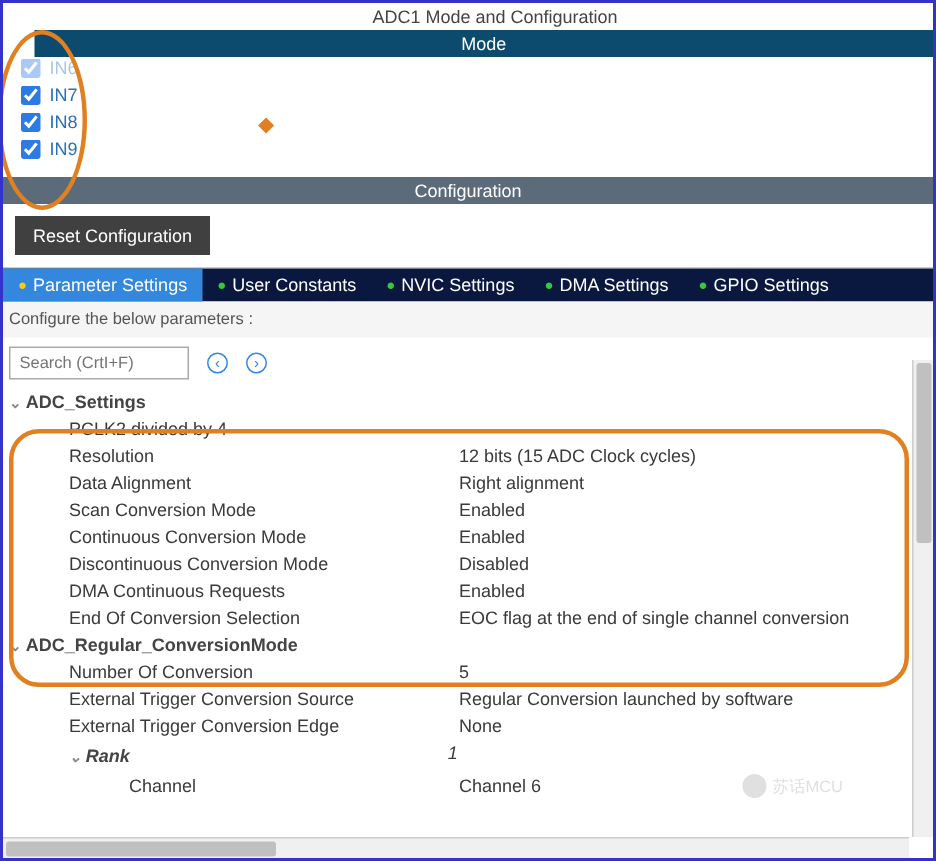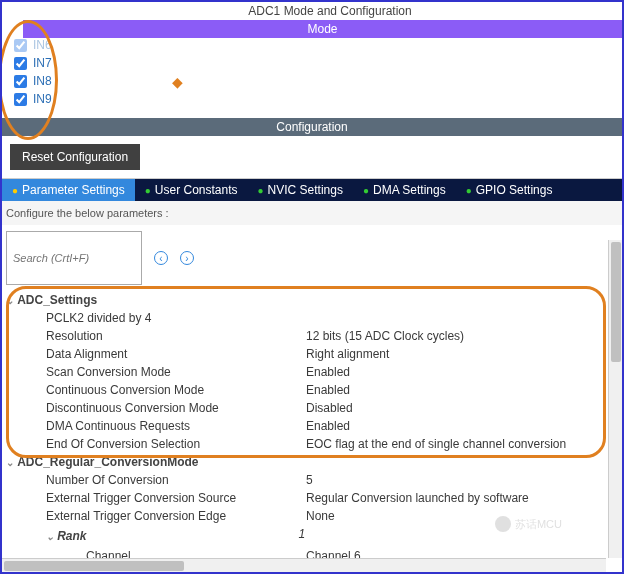--- a/index.html
+++ b/index.html
@@ -5,7 +5,7 @@
 * { box-sizing: border-box; margin: 0; padding: 0; font-family: Arial, sans-serif; }
 body { width: 624px; height: 574px; border: 2px solid #3333cc; background: #fff; font-size: 12px; overflow: hidden; position: relative; }
 .header-title { text-align: center; background: #fff; padding: 2px 0; color: #444; font-size: 12px; margin-left: 36px; }
-.mode-header { background: #8b5cf6; color: #fff; text-align: center; padding: 2px 0; font-size: 12px; margin-left: 21px; }
+.mode-header { background: #0c4a6e; color: #fff; text-align: center; padding: 2px 0; font-size: 12px; margin-left: 21px; }
 .mode-content { background: #fff; padding: 6px 12px; height: 80px; position: relative; }
 .checkbox-row { display: flex; align-items: center; margin: 4px 0; }
 .checkbox-row input { width: 13px; height: 13px; margin-right: 6px; accent-color: #2c7be5; }

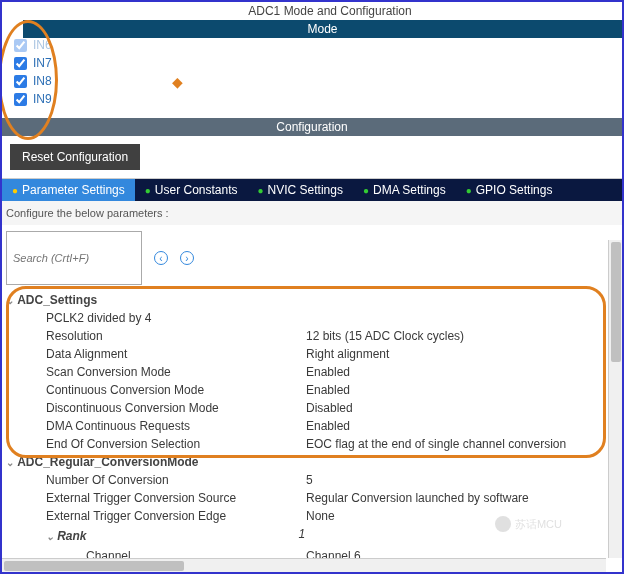--- a/index.html
+++ b/index.html
@@ -22,7 +22,7 @@
 .tab.green-icon::before { content: "●"; color: #33cc33; font-size: 10px; }
 .config-desc { padding: 6px 4px; color: #555; font-size: 11px; background: #f5f5f5; }
 .search-bar { display: flex; align-items: center; gap: 12px; padding: 6px 4px; }
-.search-input { border: 1px solid #aaa; padding: 20px 6px; font-size: 11px; font-style: italic; color: #888; width: 136px; }
+.search-input { border: 1px solid #aaa; padding: 4px 6px; font-size: 11px; color: #888; width: 120px; }
 .nav-btn { color: #3388dd; font-size: 14px; cursor: pointer; border: 1px solid #3388dd; border-radius: 50%; width: 14px; height: 14px; display: inline-flex; align-items: center; justify-content: center; font-size: 10px; }
 .params { padding: 0 4px; }
 .group-header { color: #444; font-weight: bold; font-size: 12px; padding: 2px 0; }

